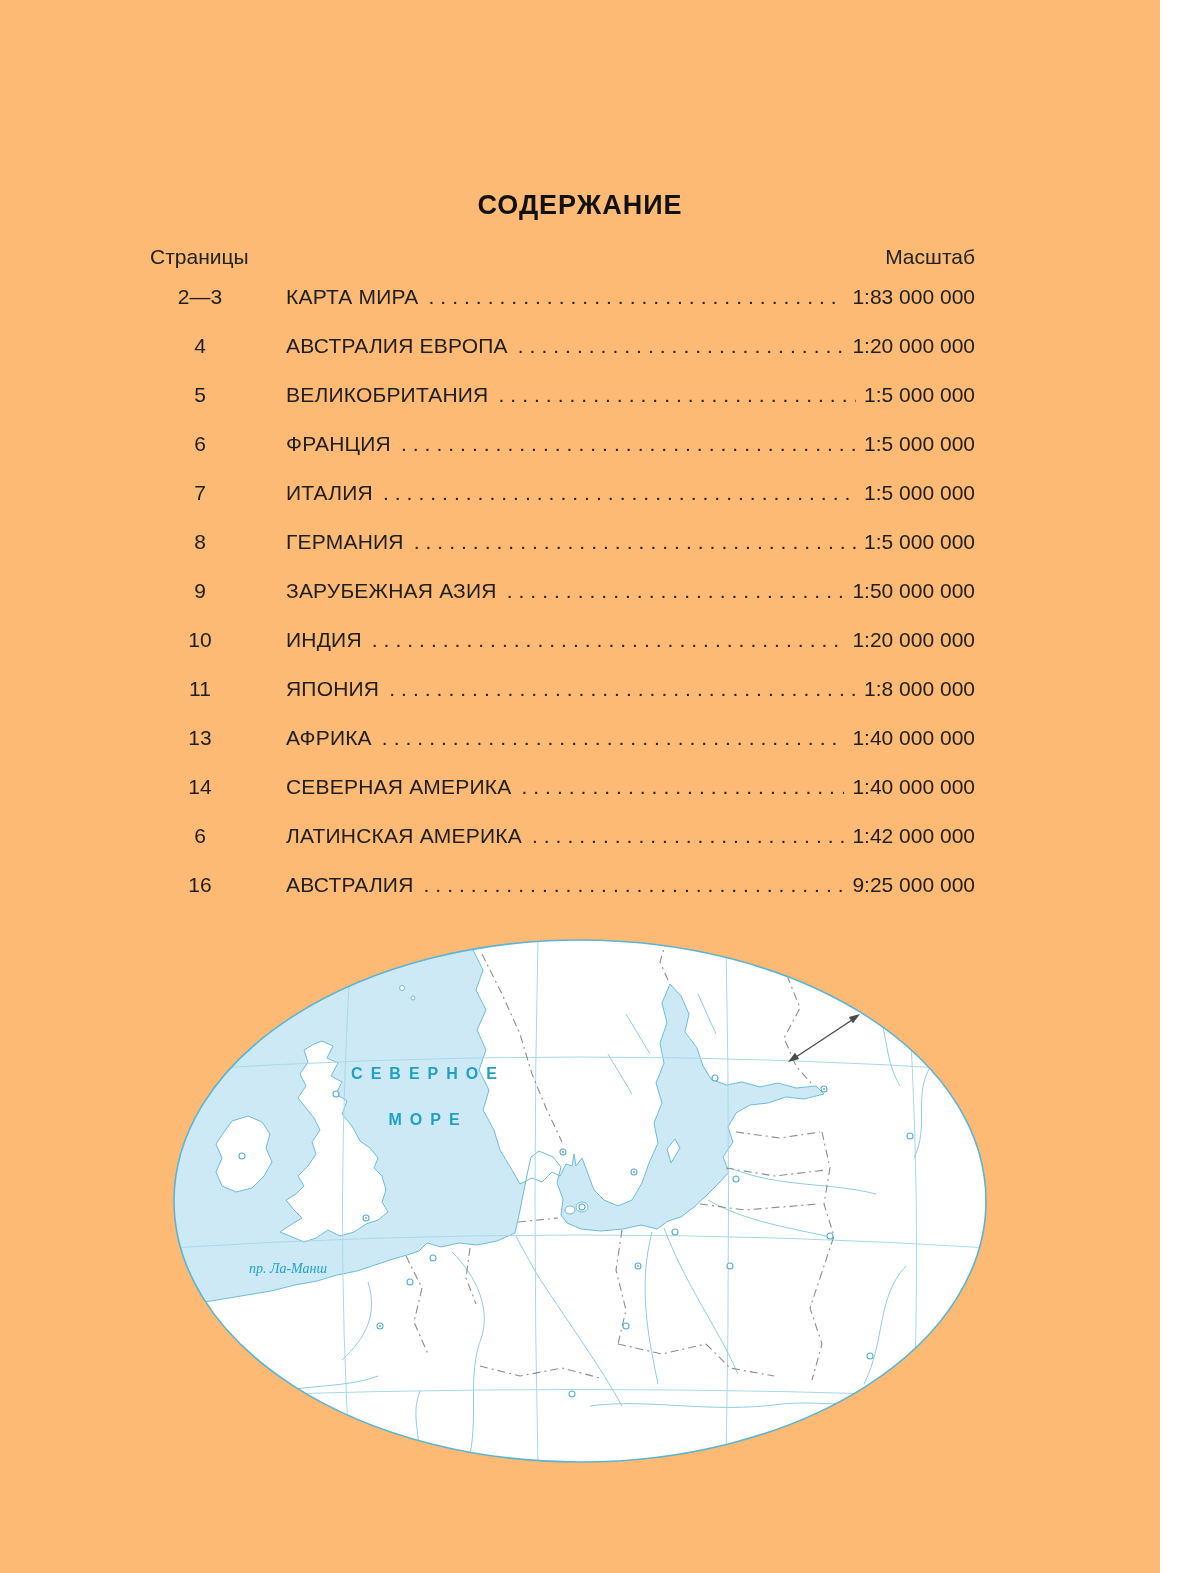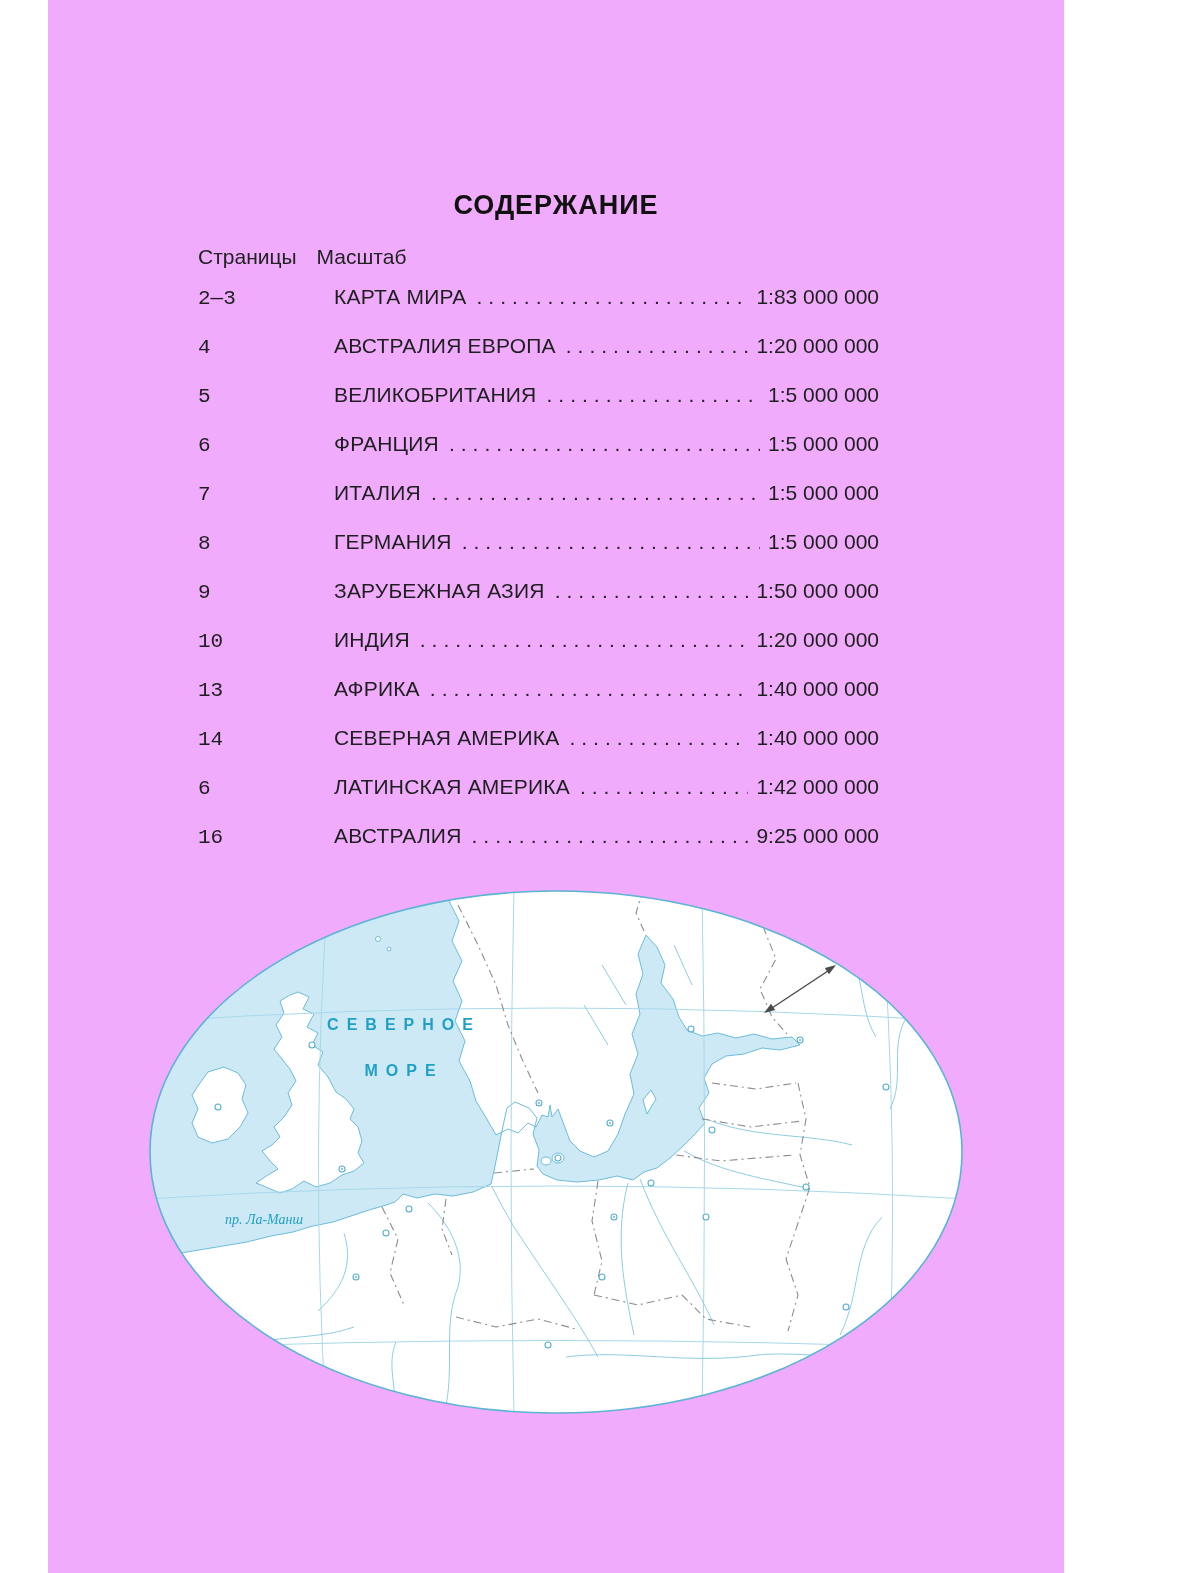--- a/index.html
+++ b/index.html
@@ -4,10 +4,9 @@
 <style>
   html,body { margin:0; padding:0; background:#ffffff; }
   .page {
-    width:1016px; height:1573px; overflow:hidden; position:relative;
-    background:#f0abfc; color:#1e1e1e;
+    width:1160px; height:1573px; overflow:hidden; position:relative;
+    background:#fdba74; color:#1e1e1e;
     font-family:"Liberation Sans", sans-serif;
-    margin-left:48px;
   }
   .doc-title {
     margin-top:190px; text-align:center;

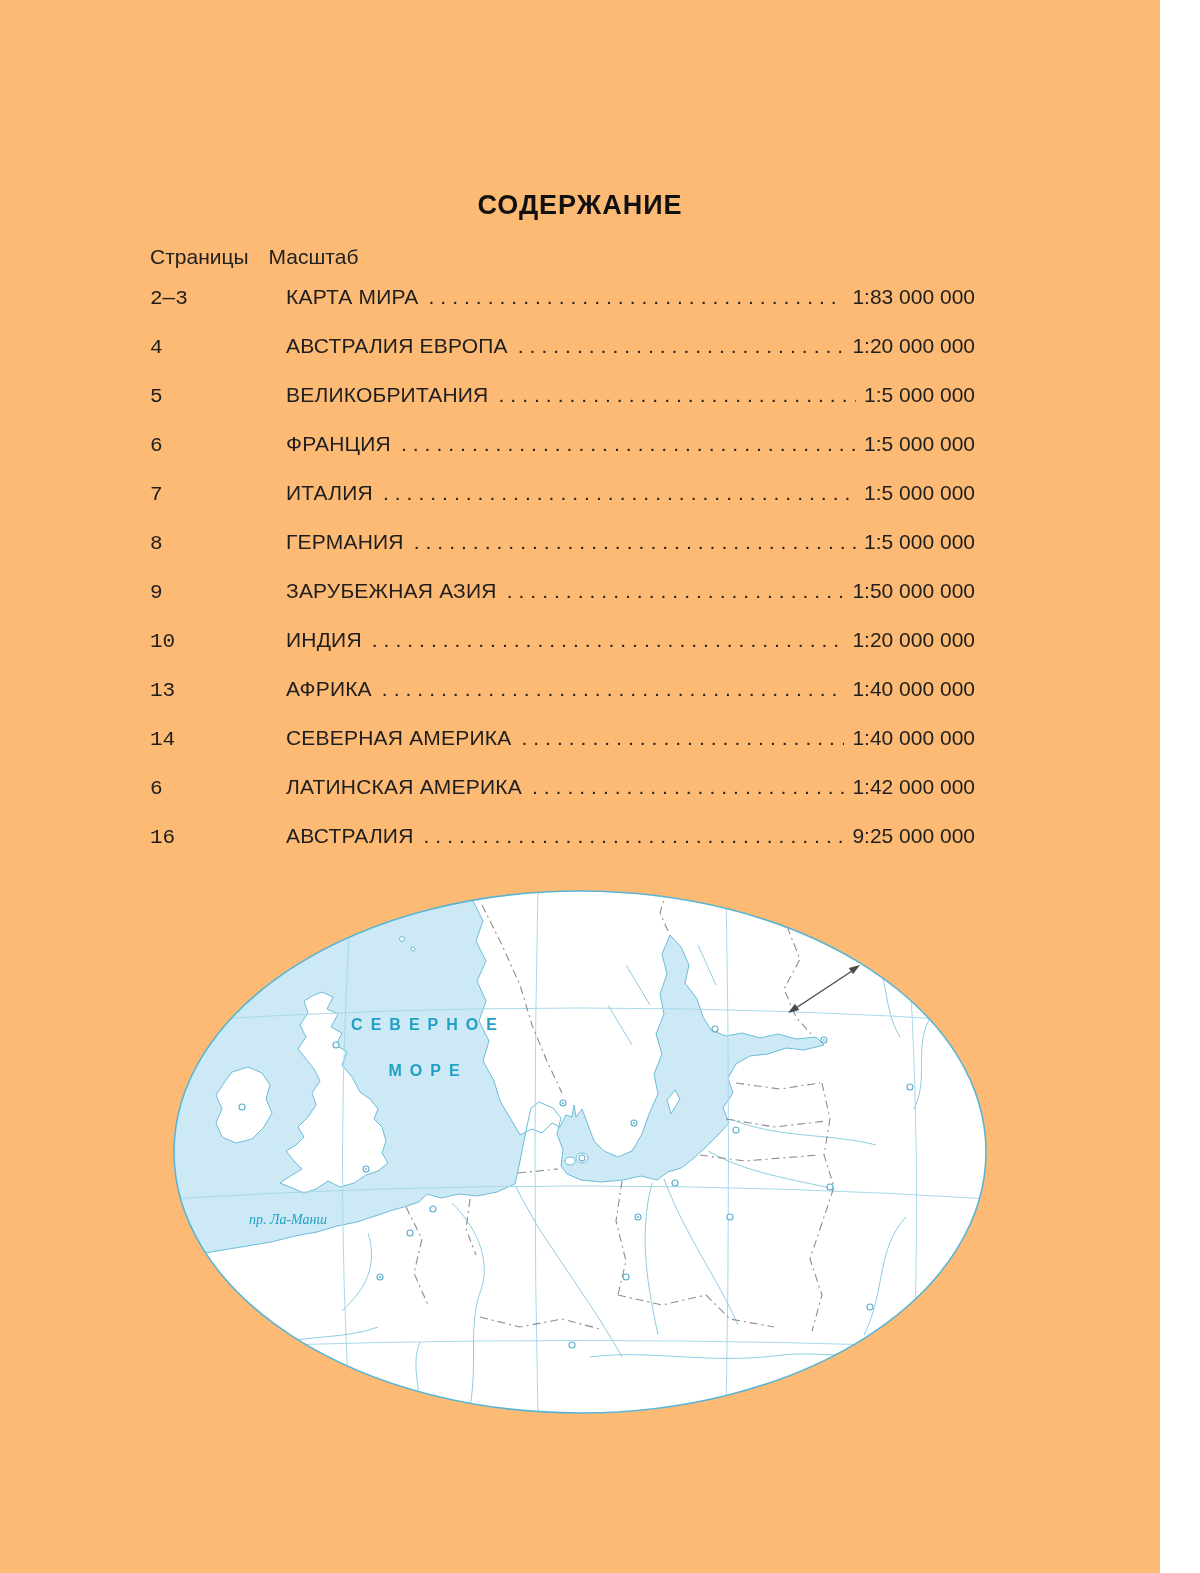--- a/index.html
+++ b/index.html
@@ -14,7 +14,7 @@
   }
   .content { margin:0 185px 0 150px; }
   .col-head {
-    display:flex; align-items:baseline;
+    display:flex; justify-content:space-between; align-items:baseline;
     margin-top:24px; font-size:21px; color:#222;gap:20px;
   }
   .toc { margin-top:16px; }

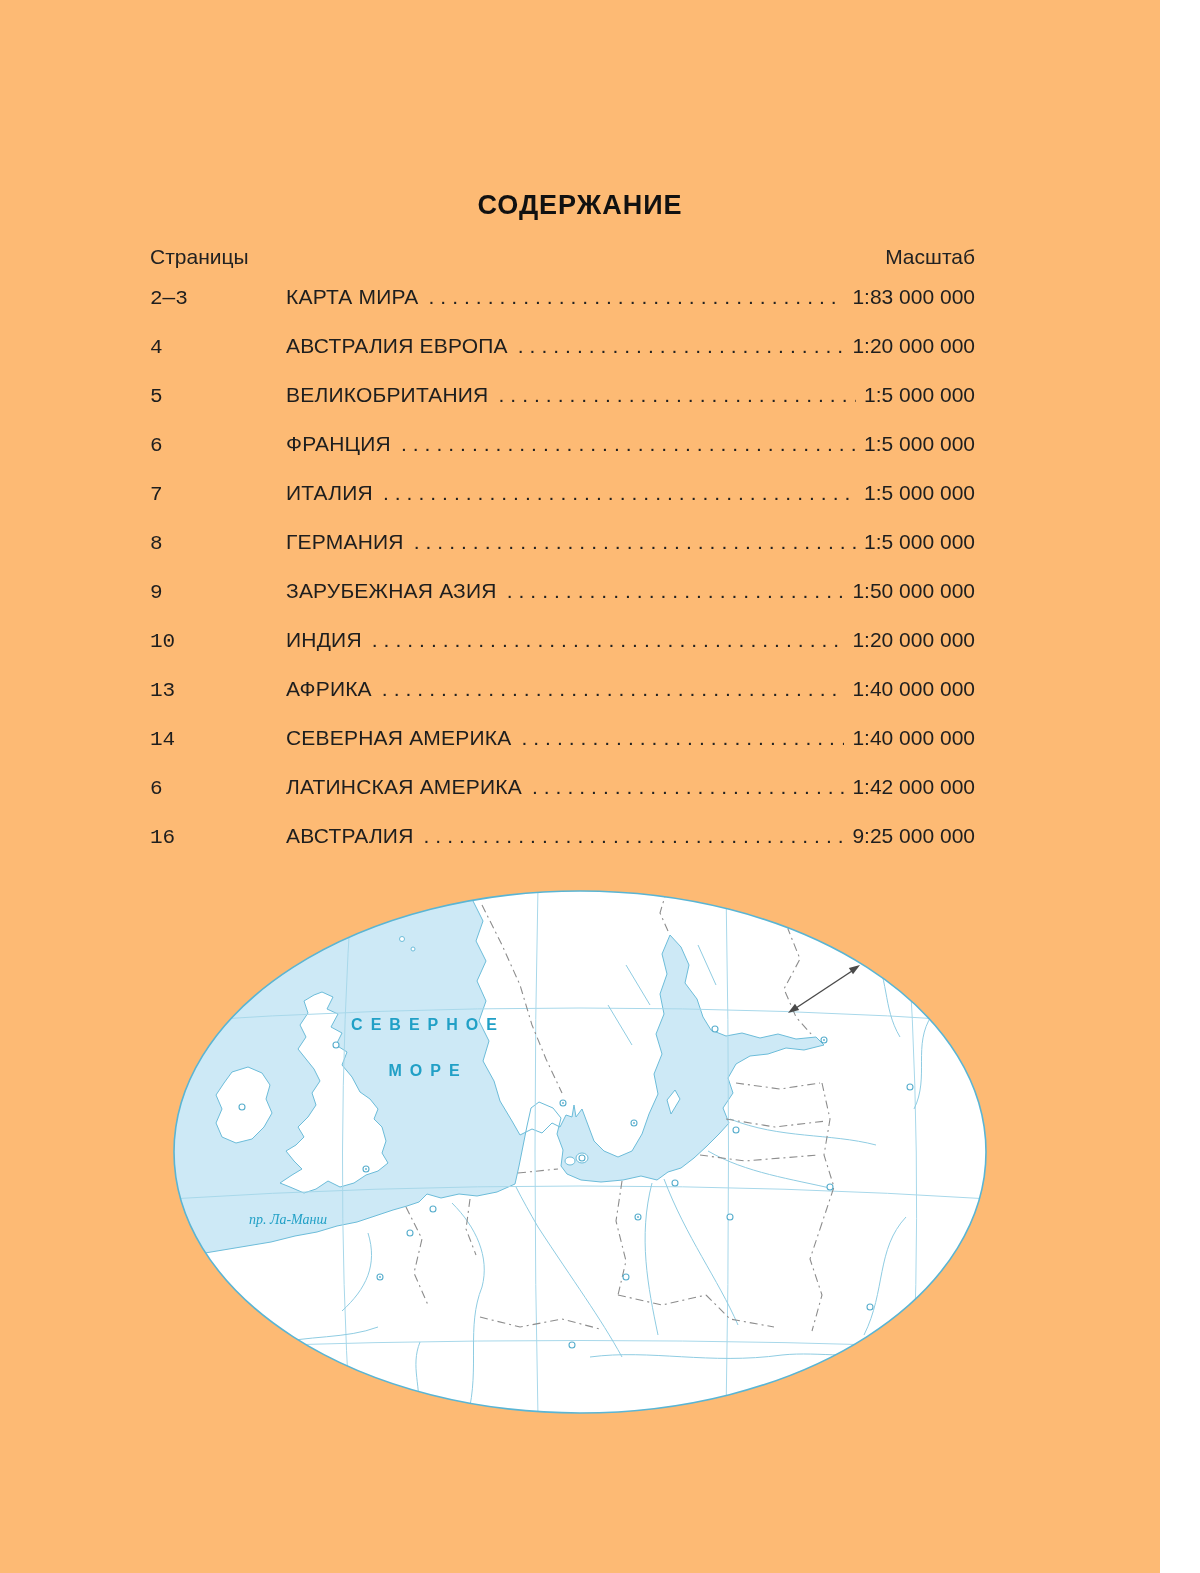--- a/index.html
+++ b/index.html
@@ -19,7 +19,7 @@
   }
   .toc { margin-top:16px; }
   .row { display:flex; align-items:baseline; height:49px; font-size:21px; }
-  .pages { width:100px; flex:0 0 auto;font-family:Liberation Mono, monospace; }
+  .pages { width:100px; text-align:center; flex:0 0 auto; }
   .map-title { margin-left:36px; white-space:nowrap; flex:0 0 auto; letter-spacing:0.2px;text-align:center; }
   .dots { flex:1 1 auto; overflow:hidden; white-space:nowrap; margin:0 2px 0 10px; color:#222; }
   .dots::after {

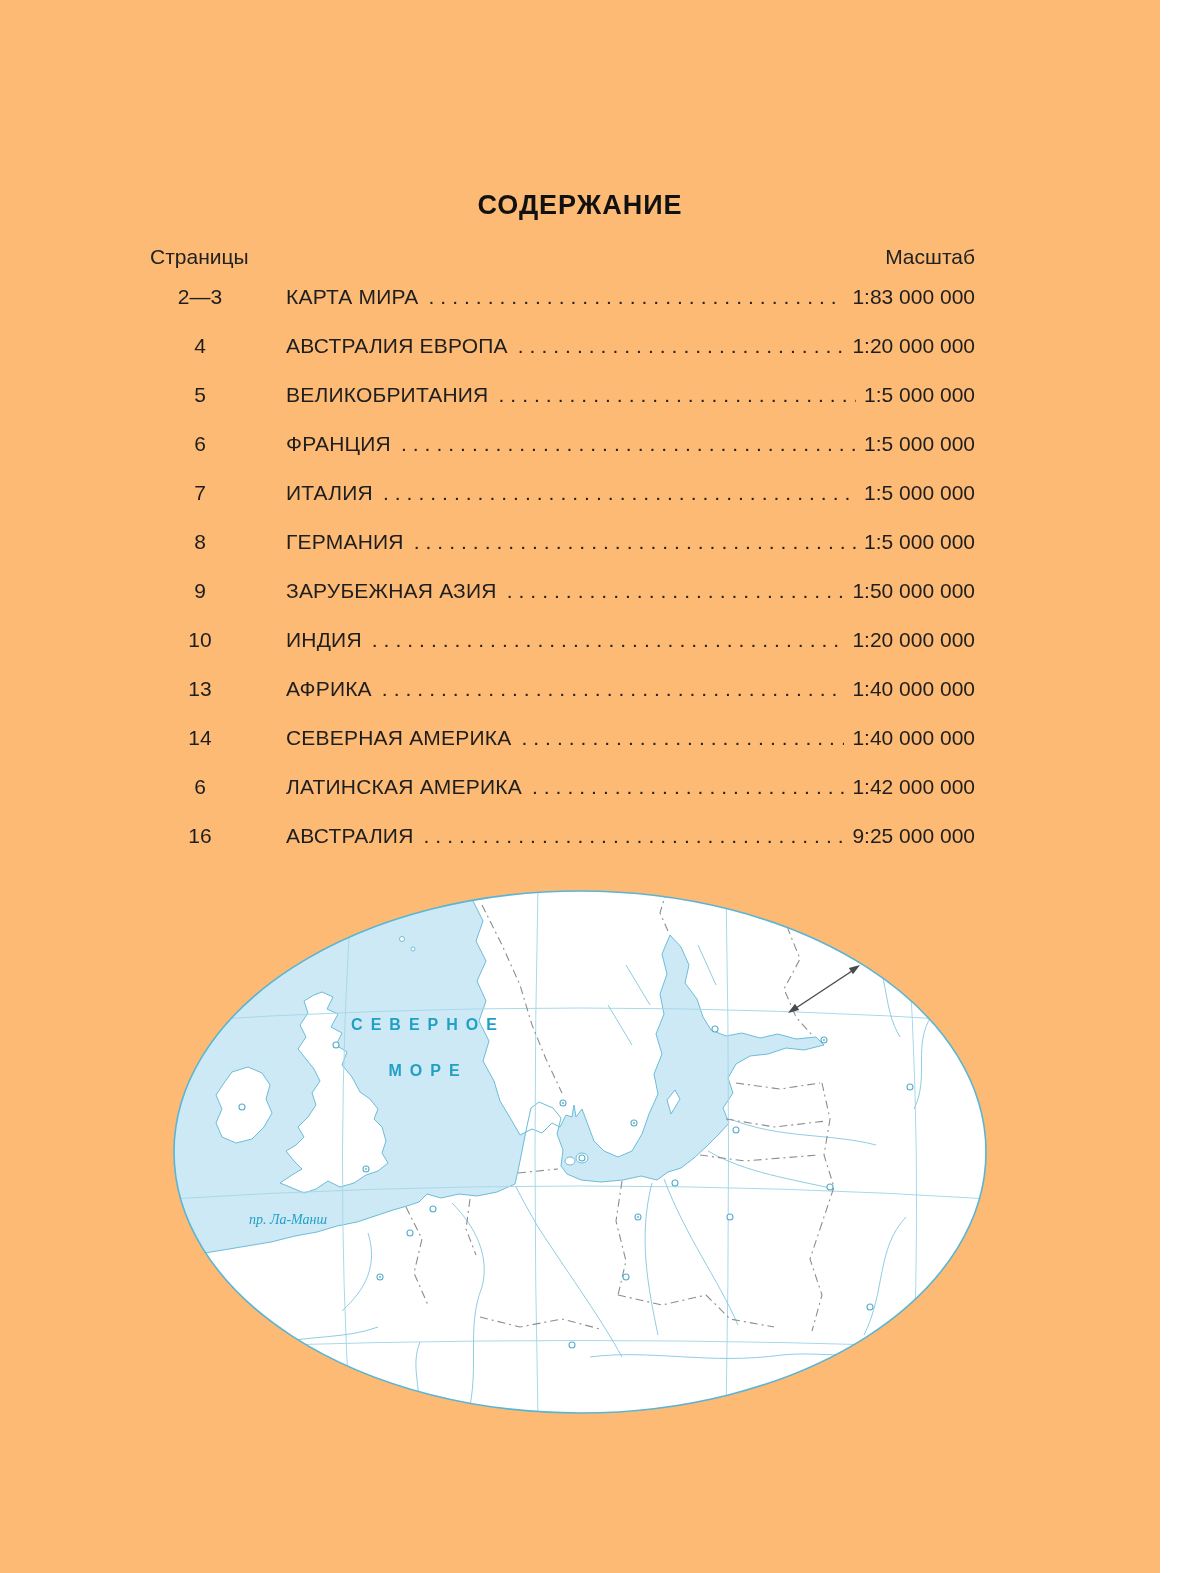--- a/index.html
+++ b/index.html
@@ -91,6 +91,12 @@
         <span class="map-title">ИНДИЯ</span>
         <span class="dots"></span>
         <span class="scale">1:20 000 000</span>
+      </div>
+      <div class="row">
+        <span class="pages">11</span>
+        <span class="map-title">ЯПОНИЯ</span>
+        <span class="dots"></span>
+        <span class="scale">1:8 000 000</span>
       </div>
       <div class="row">
         <span class="pages">13</span>

